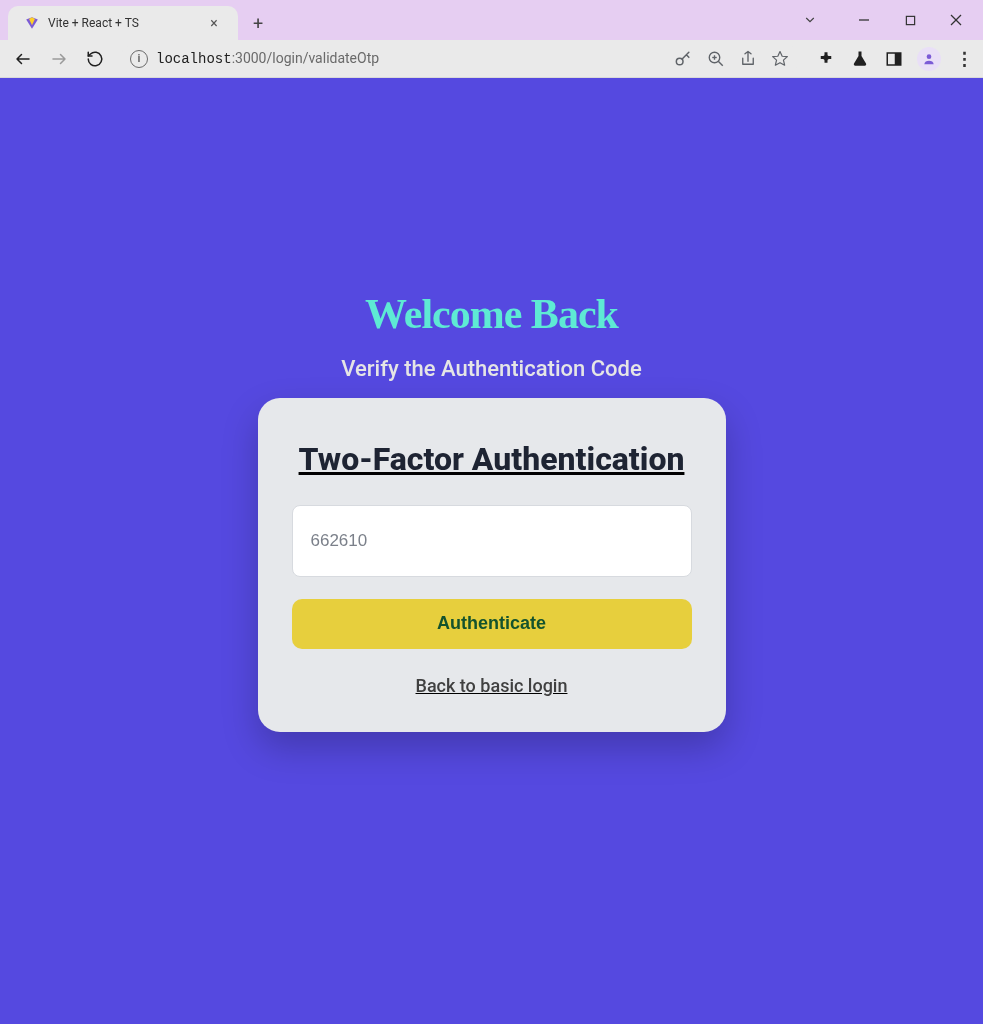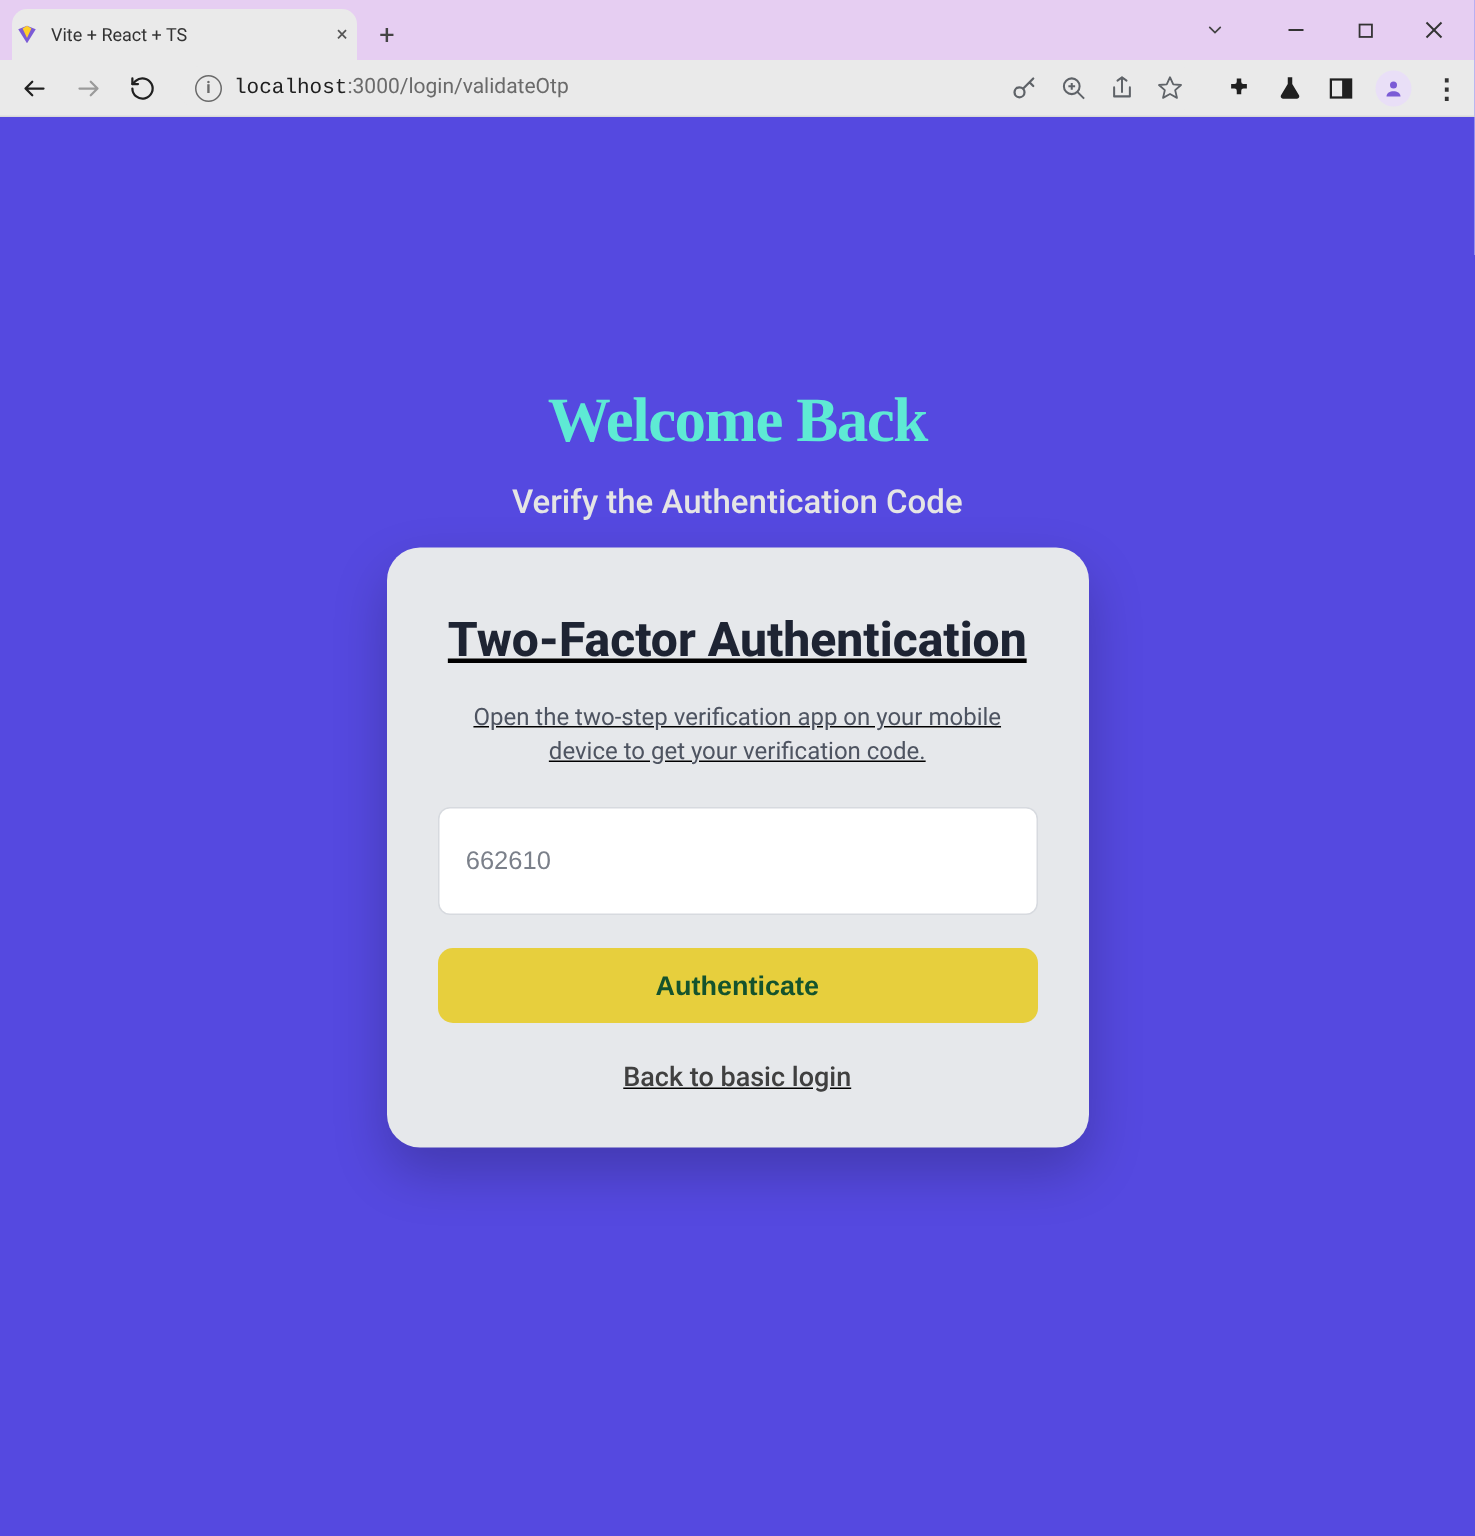--- a/index.html
+++ b/index.html
@@ -27,7 +27,7 @@
       border-radius: 10px 10px 0 0;
       display: flex;
       align-items: center;
-      padding: 0 2px;
+      padding: 0 16px;
       gap: 8px;
       font-size: 12px;
       color: #333;

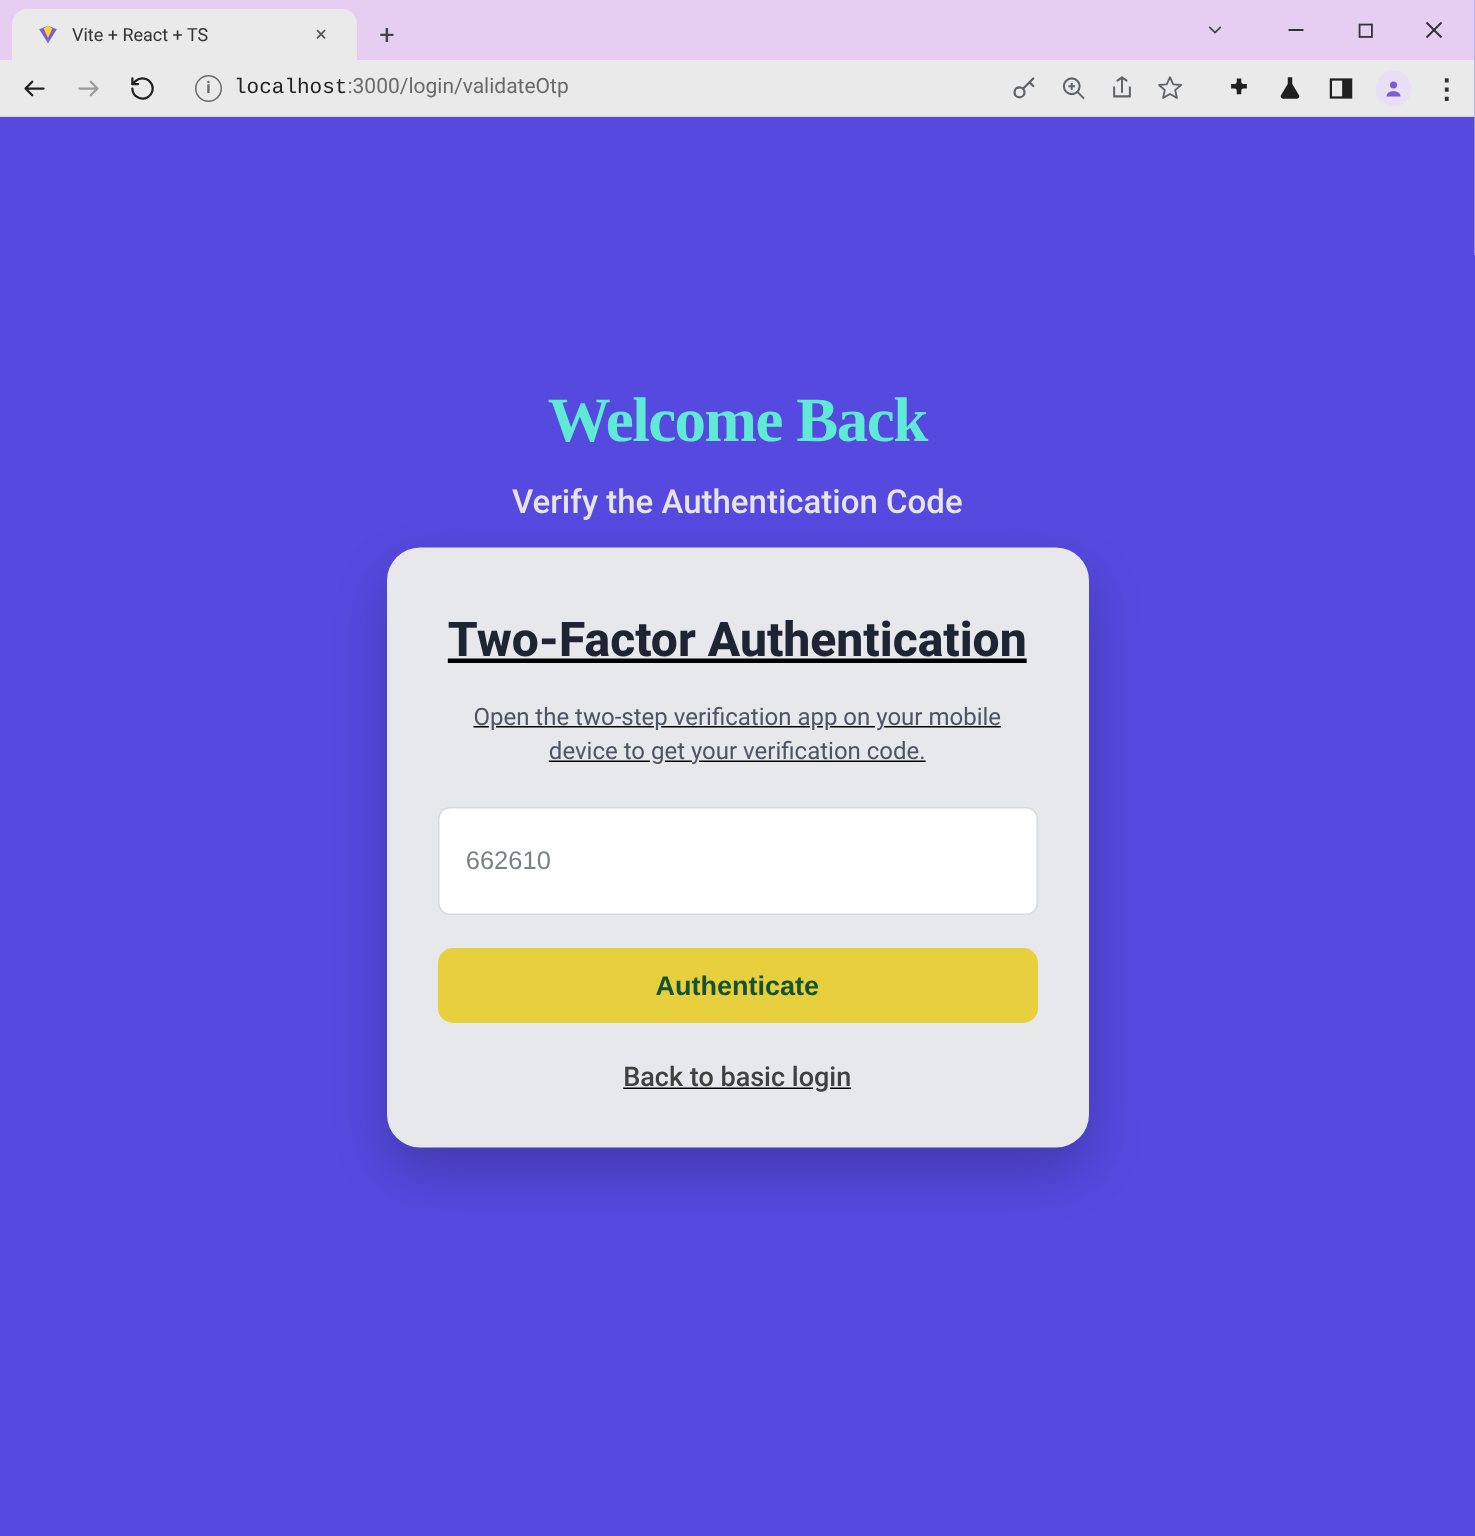--- a/index.html
+++ b/index.html
@@ -363,7 +363,6 @@
 
     <div class="card">
       <div class="card-title">Two-Factor Authentication</div>
-      <div class="card-desc">Open the two-step verification app on your mobile device to get your verification code.</div>
       <input class="otp-input" type="text" value="662610" style="">
       <button class="auth-btn">Authenticate</button>
       <a class="back-link">Back to basic login</a>

